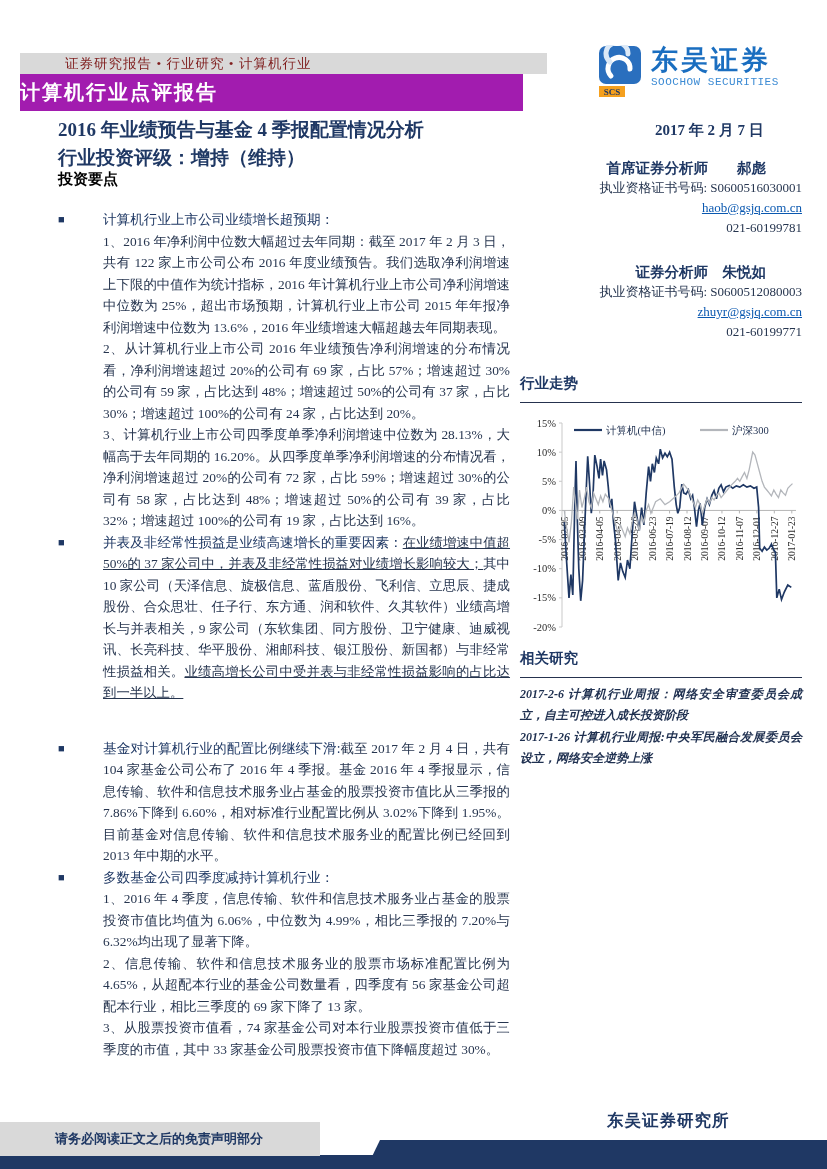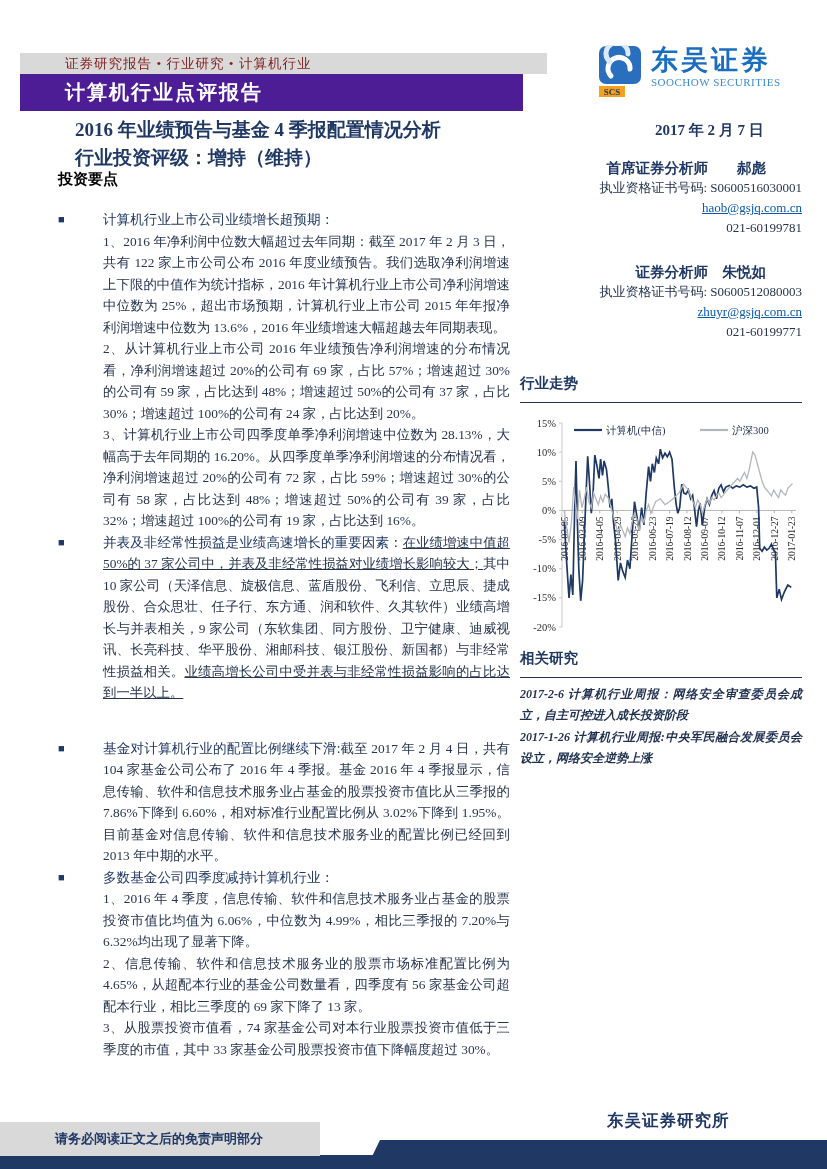--- a/index.html
+++ b/index.html
@@ -8,8 +8,8 @@
   
   .topbar-gray{position:absolute;left:20px;top:53px;width:527px;height:21px;background:#d9d9d9;
       color:#7f1d1d;font-size:13.5px;line-height:21px;padding-left:45px;box-sizing:border-box;letter-spacing:1px;}
-  .topbar-navy{position:absolute;left:20px;top:74px;width:503px;height:37px;background:#4c1d95;
-      color:#ffffff;font-size:20px;line-height:37px;padding-left:45px;box-sizing:border-box;
+  .topbar-navy{position:absolute;left:20px;top:74px;width:503px;height:37px;background:#a21caf;
+      color:#ffffff;font-size:20px;line-height:37px;box-sizing:border-box;
       font-weight:bold;letter-spacing:2px;}
   
   .logo{position:absolute;left:597px;top:45px;display:flex;align-items:flex-start;}

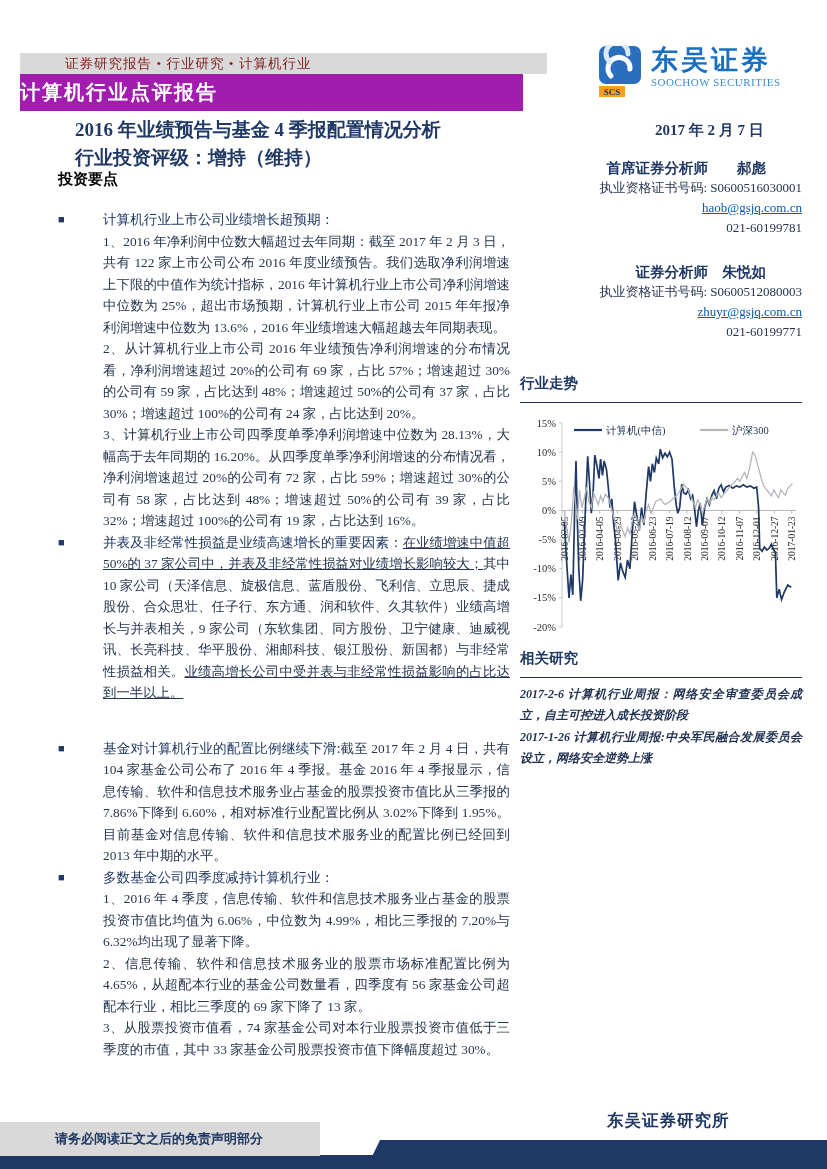--- a/index.html
+++ b/index.html
@@ -17,7 +17,7 @@
   .logo-cn{color:#1a6ec0;font-size:27px;font-weight:bold;letter-spacing:3px;line-height:30px;
       font-family:"Liberation Sans",sans-serif;}
   .logo-en{color:#3c8bd4;font-size:11px;letter-spacing:0.5px;line-height:14px;
-      font-family:Liberation Serif, serif;}
+      font-family:Liberation Mono, monospace;}
   
   .title-block{position:absolute;left:58px;top:116px;width:470px;color:#1f3864;font-weight:bold;
       font-size:19px;line-height:28px;margin-left:17px;}

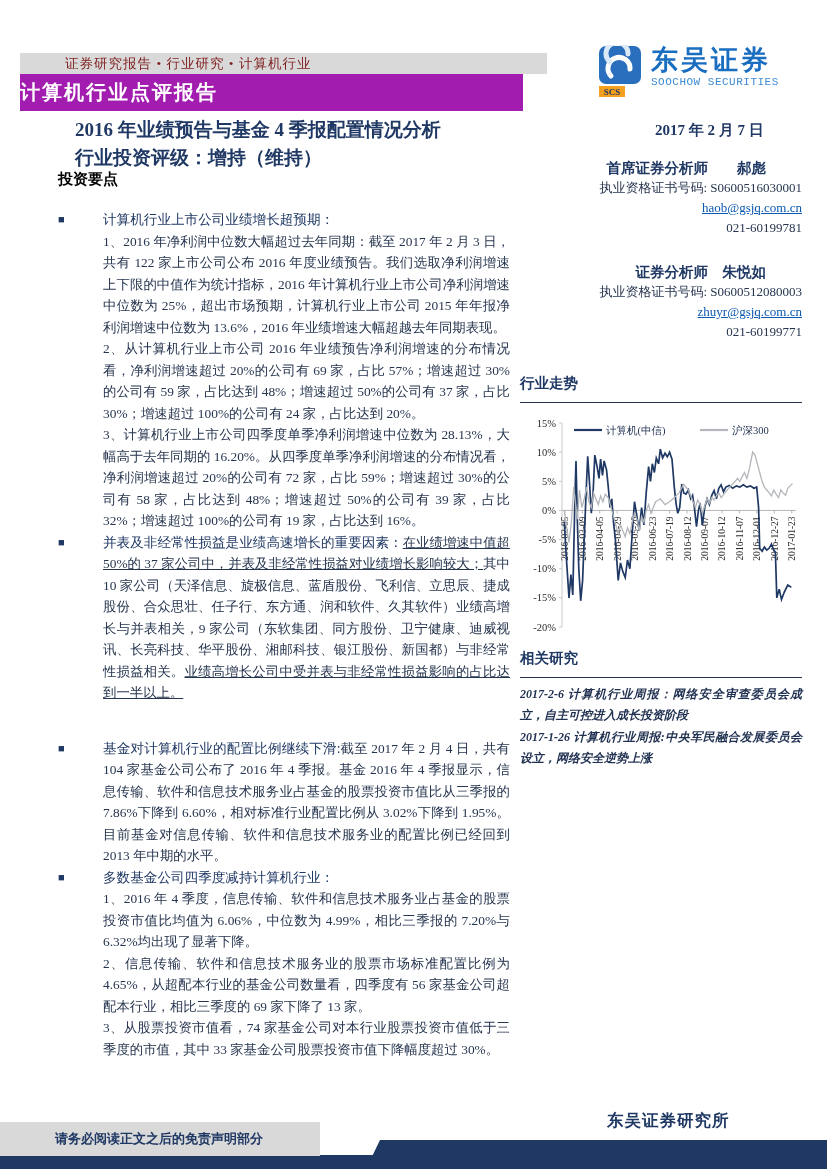--- a/index.html
+++ b/index.html
@@ -20,7 +20,7 @@
       font-family:Liberation Mono, monospace;}
   
   .title-block{position:absolute;left:58px;top:116px;width:470px;color:#1f3864;font-weight:bold;
-      font-size:19px;line-height:28px;margin-left:17px;}
+      font-size:19px;line-height:28px;}
   .report-date{position:absolute;left:655px;top:121px;color:#1f3864;font-weight:bold;font-size:15px;}
   
   .left-col{position:absolute;left:58px;top:170px;width:452px;}

